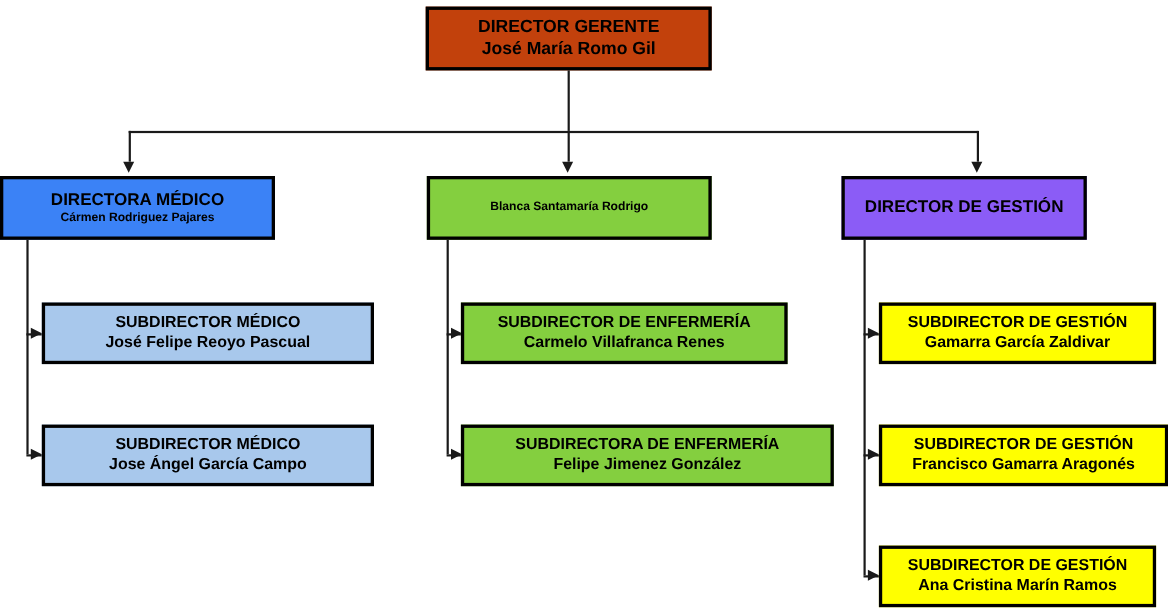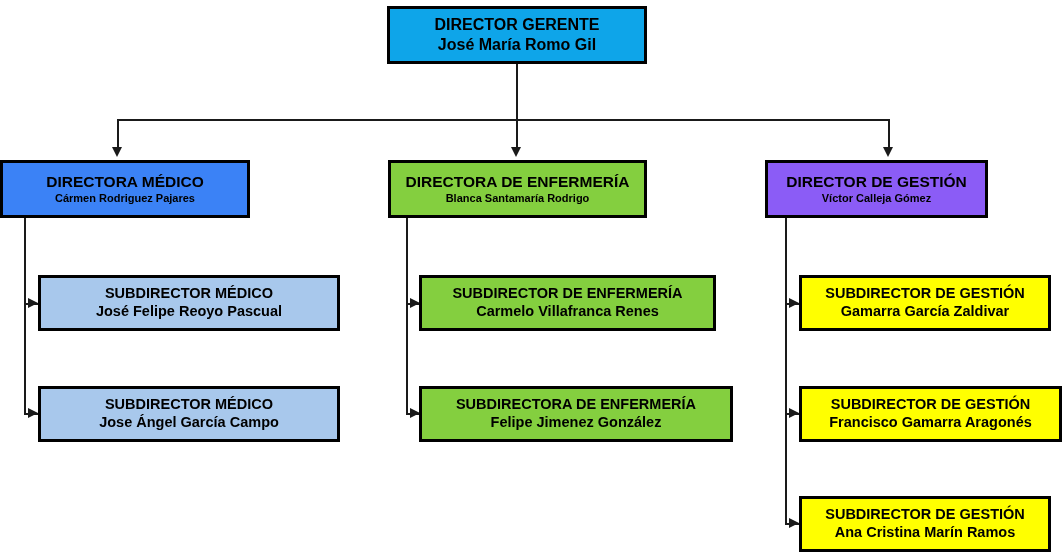--- a/index.html
+++ b/index.html
@@ -77,7 +77,7 @@
 
 <div id="org-chart">
 
-  <div class="node level1" style="left:387px; top:6px; width:260px; height:58px; background:#0ea5e9;">
+  <div class="node level1" style="left:387px; top:6px; width:260px; height:58px; background:#c2410c;">
     <div class="title">DIRECTOR GERENTE</div>
     <div class="person">José María Romo Gil</div>
   </div>

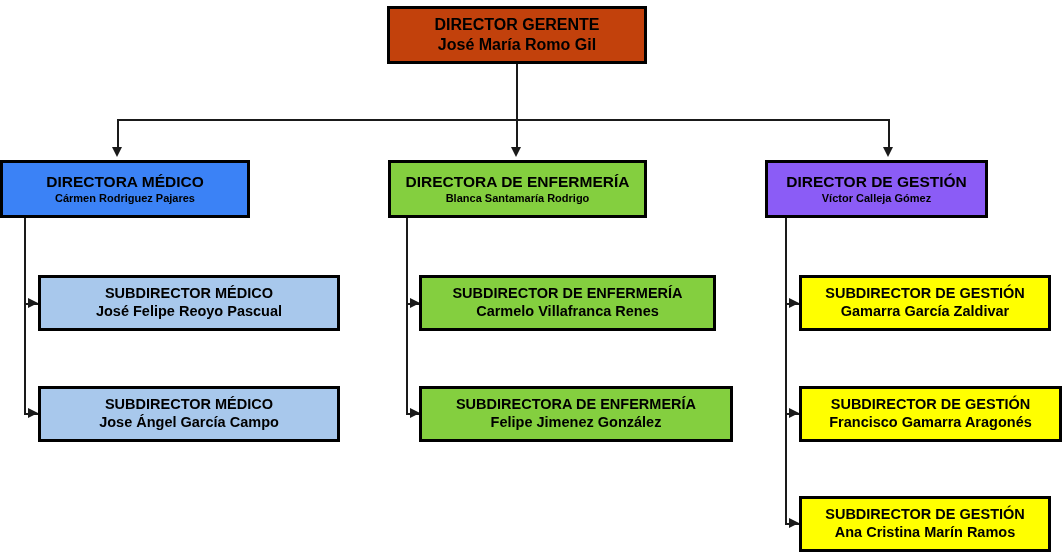--- a/index.html
+++ b/index.html
@@ -101,7 +101,6 @@
   </div>
 
   <div class="node level2" style="left:388px; top:160px; width:259px; height:58px; background:#84cf3f;">
-    <div class="title">DIRECTORA DE ENFERMERÍA</div>
     <div class="person">Blanca Santamaría Rodrigo</div>
   </div>
 

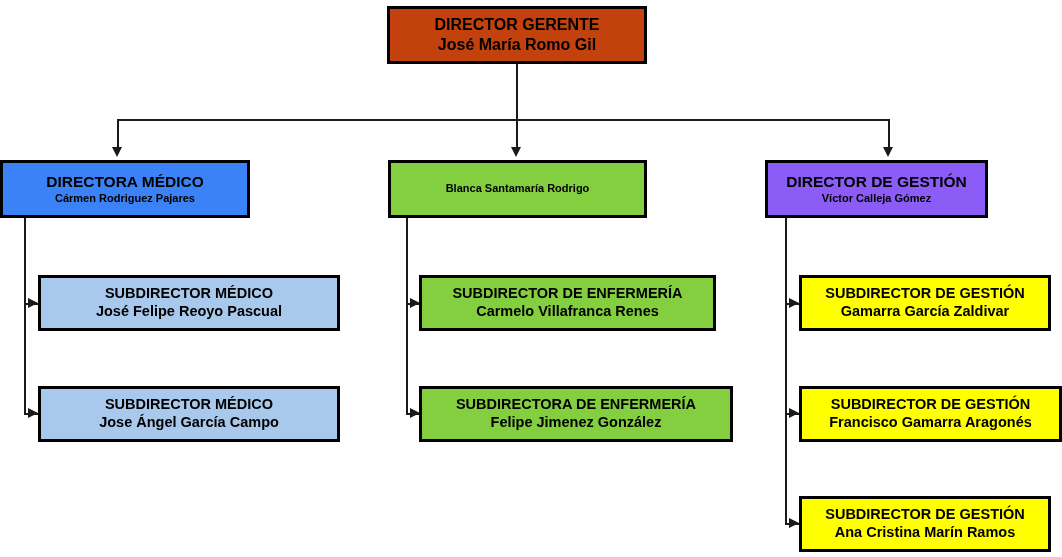--- a/index.html
+++ b/index.html
@@ -106,7 +106,6 @@
 
   <div class="node level2" style="left:765px; top:160px; width:223px; height:58px; background:#8b5cf6;">
     <div class="title">DIRECTOR DE GESTIÓN</div>
-    <div class="person">Víctor Calleja Gómez</div>
   </div>
 
   <div class="line-v" style="left:24px; top:218px; height:195px;"></div>

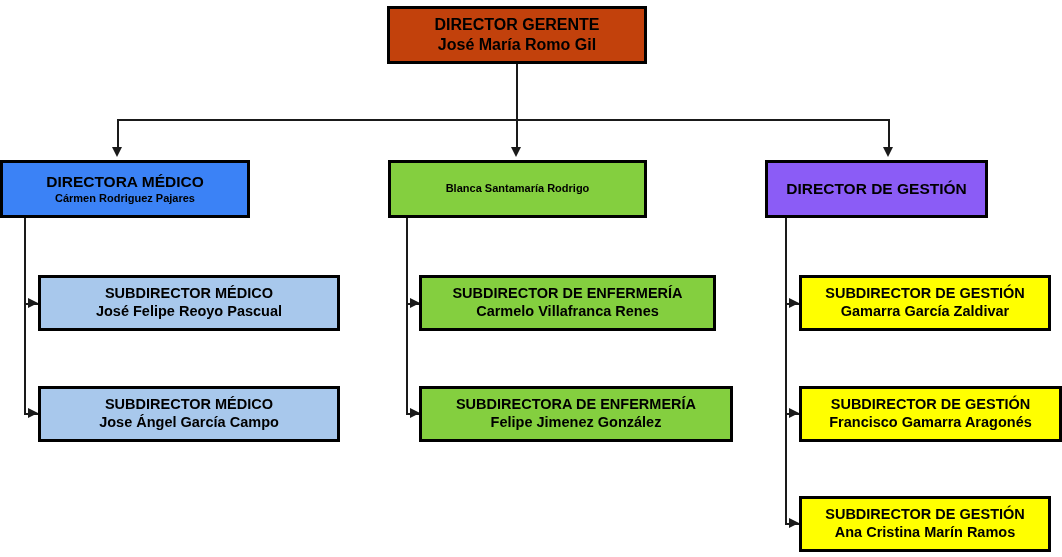--- a/index.html
+++ b/index.html
@@ -143,7 +143,7 @@
     <div class="person">Carmelo Villafranca Renes</div>
   </div>
 
-  <div class="node level3" style="left:419px; top:386px; width:314px; height:56px; background:#84cf3f;">
+  <div class="node level3" style="left:419px; top:386px; width:339px; height:56px; background:#84cf3f;">
     <div class="title">SUBDIRECTORA DE ENFERMERÍA</div>
     <div class="person">Felipe Jimenez González</div>
   </div>

